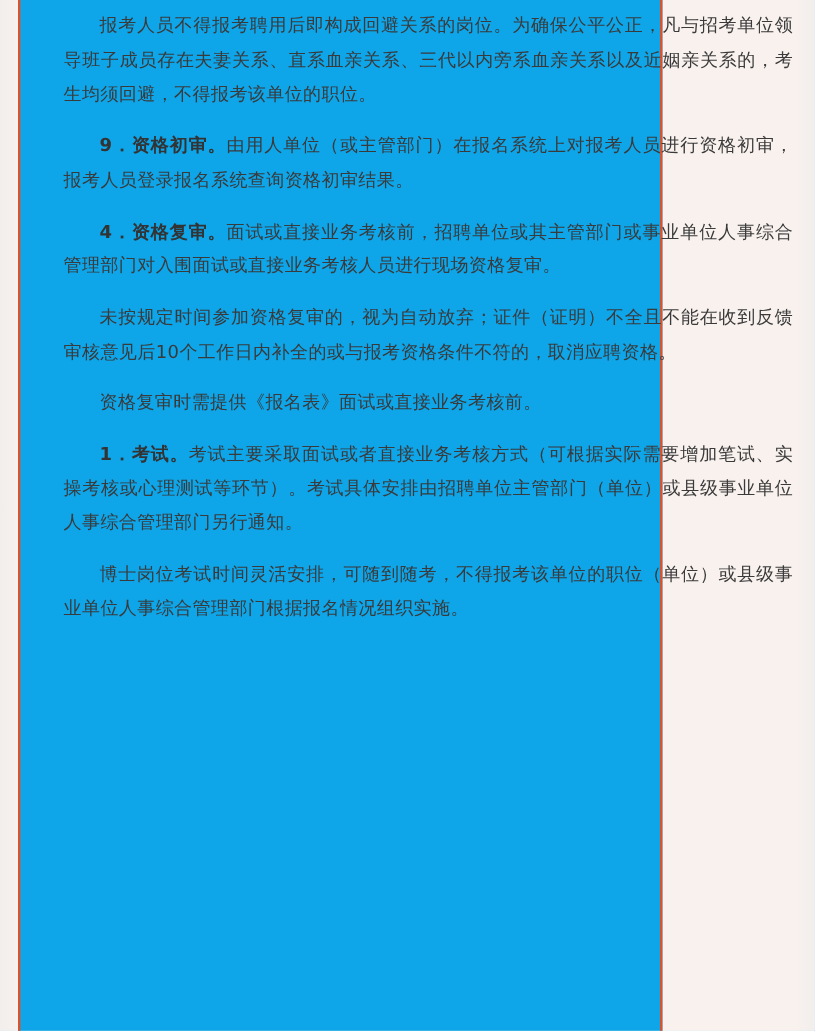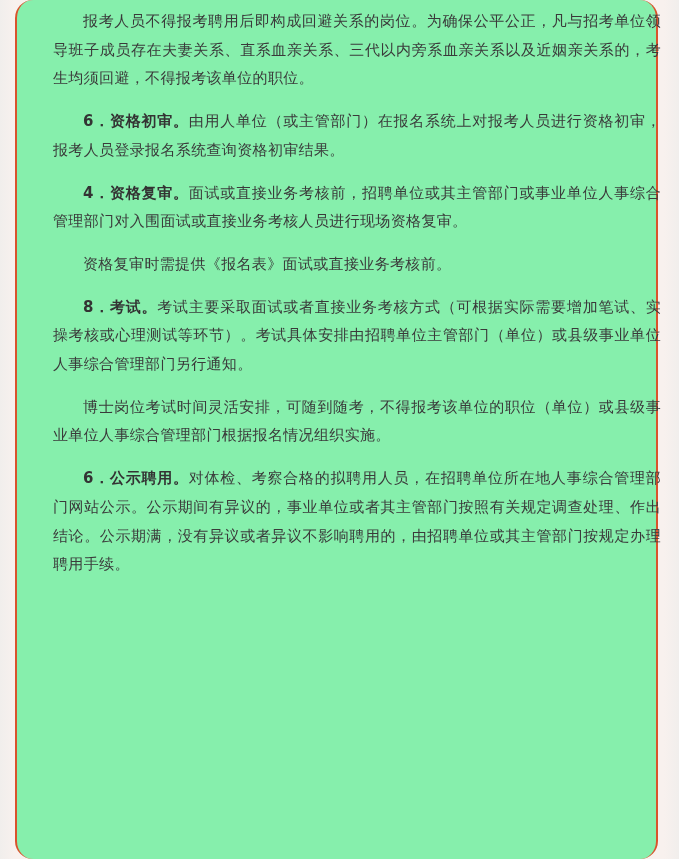--- a/index.html
+++ b/index.html
@@ -17,13 +17,12 @@
     position: absolute;
     left: 15px;
     top: 0;
-    width: 643px;
+    width: 537px;
     height: 859px;
-    background: #86efac;
+    background: #0ea5e9;
     border-left: 2px solid #d9532c;
     border-right: 2px solid #d9532c;
     box-sizing: border-box;
-    border-radius: 18px;
   }
   .content {
     position: absolute;

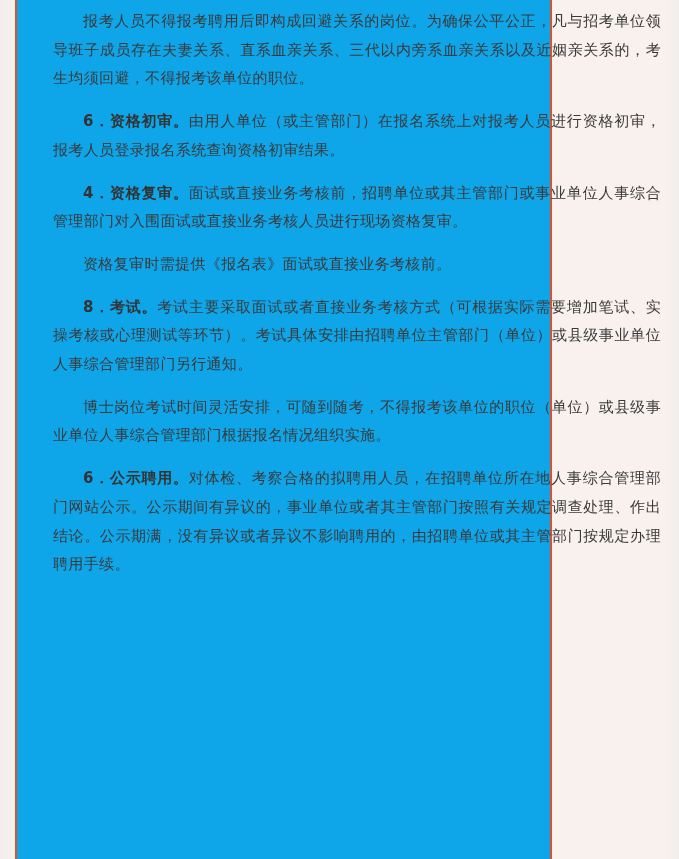--- a/index.html
+++ b/index.html
@@ -53,7 +53,7 @@
       <span>报考人员不得报考聘用后即构成回避关系的岗位。为确保公平公正，凡与招考单位领导班子成员存在夫妻关系、直系血亲关系、三代以内旁系血亲关系以及近姻亲关系的，考生均须回避，不得报考该单位的职位。</span>
     </p>
     <p class="para">
-      <b>6．资格初审。</b><span>由用人单位（或主管部门）在报名系统上对报考人员进行资格初审，报考人员登录报名系统查询资格初审结果。</span>
+      <b>9．资格初审。</b><span>由用人单位（或主管部门）在报名系统上对报考人员进行资格初审，报考人员登录报名系统查询资格初审结果。</span>
     </p>
     <p class="para">
       <b>4．资格复审。</b><span>面试或直接业务考核前，招聘单位或其主管部门或事业单位人事综合管理部门对入围面试或直接业务考核人员进行现场资格复审。</span>

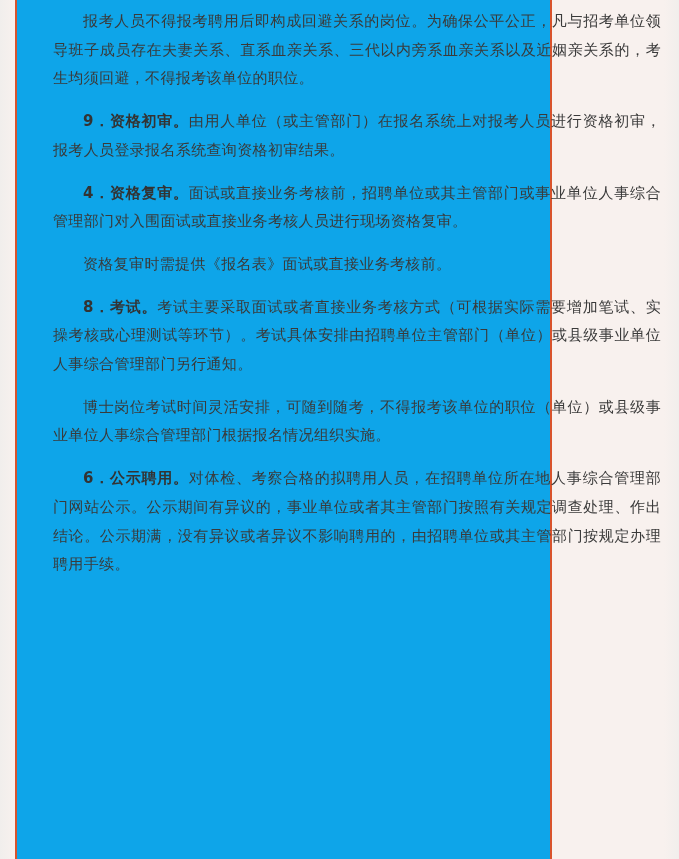--- a/index.html
+++ b/index.html
@@ -59,6 +59,9 @@
       <b>4．资格复审。</b><span>面试或直接业务考核前，招聘单位或其主管部门或事业单位人事综合管理部门对入围面试或直接业务考核人员进行现场资格复审。</span>
     </p>
     <p class="para">
+      <span>未按规定时间参加资格复审的，视为自动放弃；证件（证明）不全且不能在收到反馈审核意见后10个工作日内补全的或与报考资格条件不符的，取消应聘资格。</span>
+    </p>
+    <p class="para">
       <span>资格复审时需提供《报名表》面试或直接业务考核前。</span>
     </p>
     <p class="para">

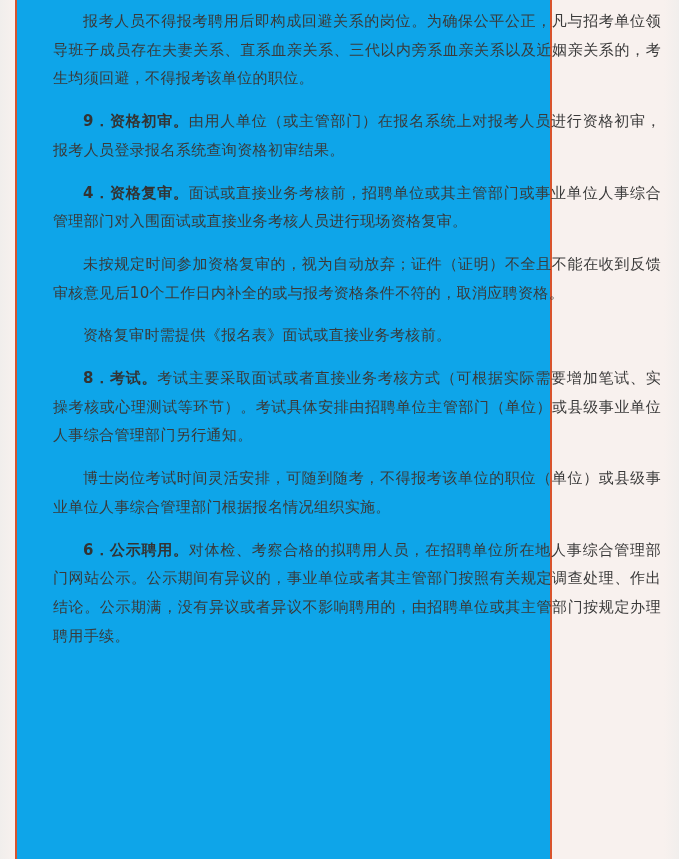--- a/index.html
+++ b/index.html
@@ -65,7 +65,7 @@
       <span>资格复审时需提供《报名表》面试或直接业务考核前。</span>
     </p>
     <p class="para">
-      <b>8．考试。</b><span>考试主要采取面试或者直接业务考核方式（可根据实际需要增加笔试、实操考核或心理测试等环节）。考试具体安排由招聘单位主管部门（单位）或县级事业单位人事综合管理部门另行通知。</span>
+      <b>1．考试。</b><span>考试主要采取面试或者直接业务考核方式（可根据实际需要增加笔试、实操考核或心理测试等环节）。考试具体安排由招聘单位主管部门（单位）或县级事业单位人事综合管理部门另行通知。</span>
     </p>
     <p class="para">
       <span>博士岗位考试时间灵活安排，可随到随考，不得报考该单位的职位（单位）或县级事业单位人事综合管理部门根据报名情况组织实施。</span>

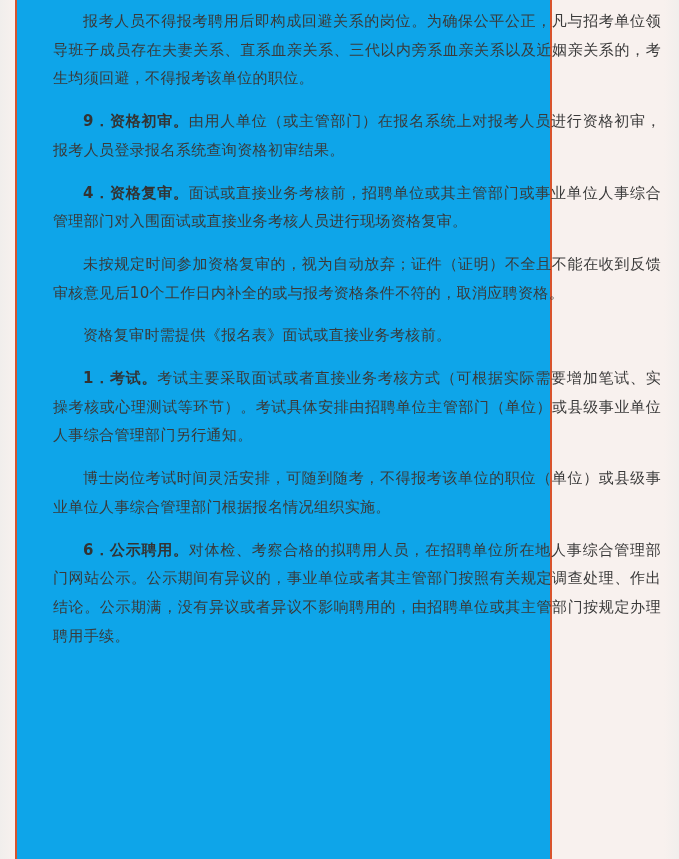--- a/index.html
+++ b/index.html
@@ -70,9 +70,6 @@
     <p class="para">
       <span>博士岗位考试时间灵活安排，可随到随考，不得报考该单位的职位（单位）或县级事业单位人事综合管理部门根据报名情况组织实施。</span>
     </p>
-    <p class="para">
-      <b>6．公示聘用。</b><span>对体检、考察合格的拟聘用人员，在招聘单位所在地人事综合管理部门网站公示。公示期间有异议的，事业单位或者其主管部门按照有关规定调查处理、作出结论。公示期满，没有异议或者异议不影响聘用的，由招聘单位或其主管部门按规定办理聘用手续。</span>
-    </p>
   </div>
 </div>
 

